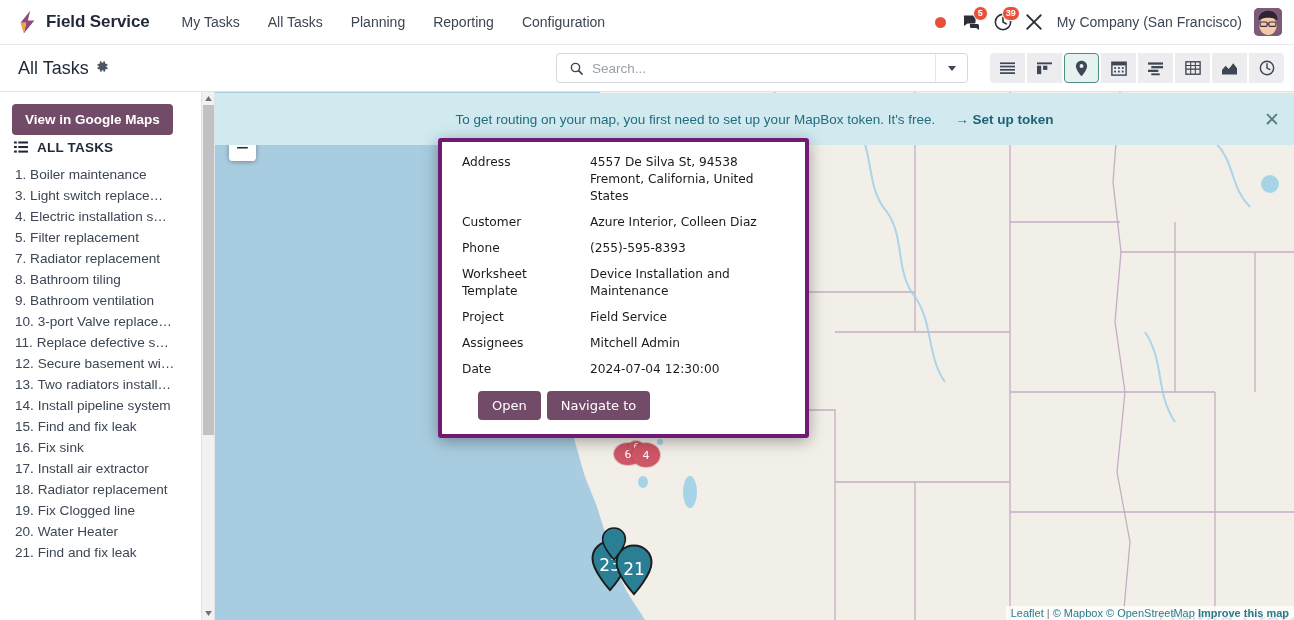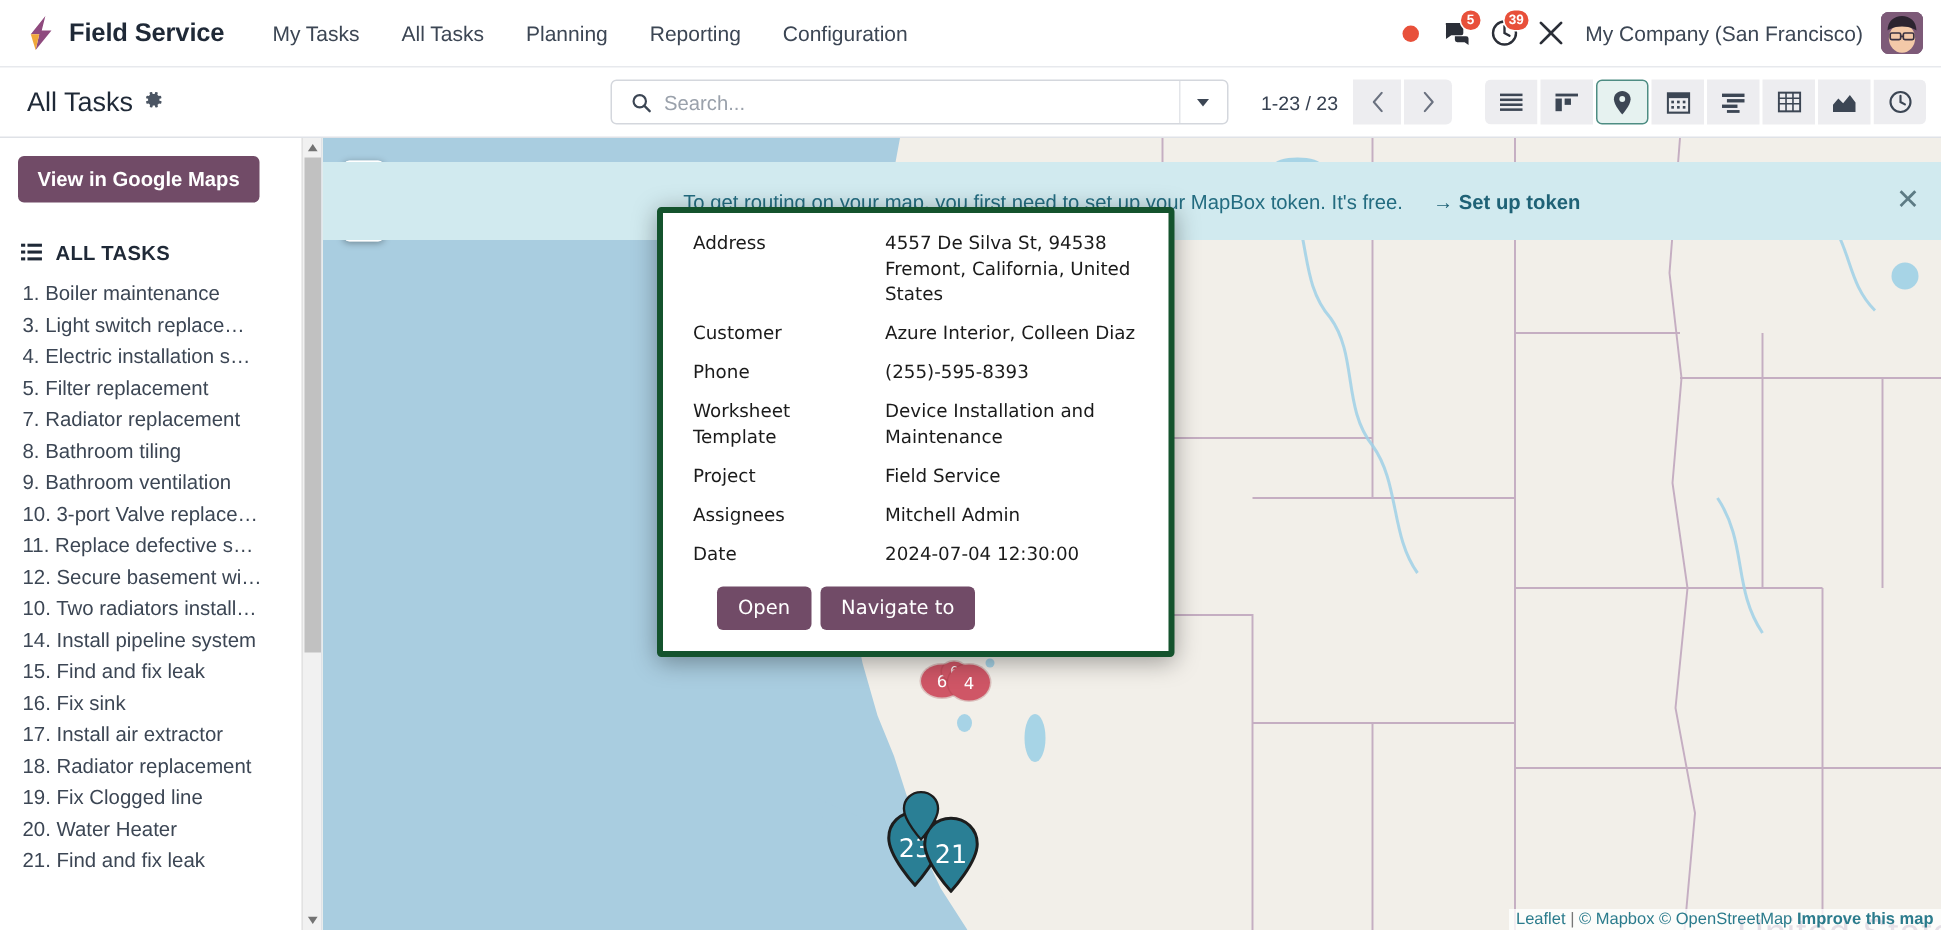--- a/index.html
+++ b/index.html
@@ -520,19 +520,6 @@
     </span>
   </div>
 
-  <div class="pager">
-    <span class="pager-text">1-23 / 23</span>
-    <span class="pager-btn">
-      <svg width="9" height="14" viewBox="0 0 10 16">
-        <path d="M8 1L2 8l6 7" fill="none" stroke="#6b7280" stroke-width="1.6" stroke-linecap="round" stroke-linejoin="round"></path>
-      </svg>
-    </span>
-    <span class="pager-btn">
-      <svg width="9" height="14" viewBox="0 0 10 16">
-        <path d="M2 1l6 7-6 7" fill="none" stroke="#6b7280" stroke-width="1.6" stroke-linecap="round" stroke-linejoin="round"></path>
-      </svg>
-    </span>
-  </div>
 
   <div class="view-switch">
     <span class="view-btn">

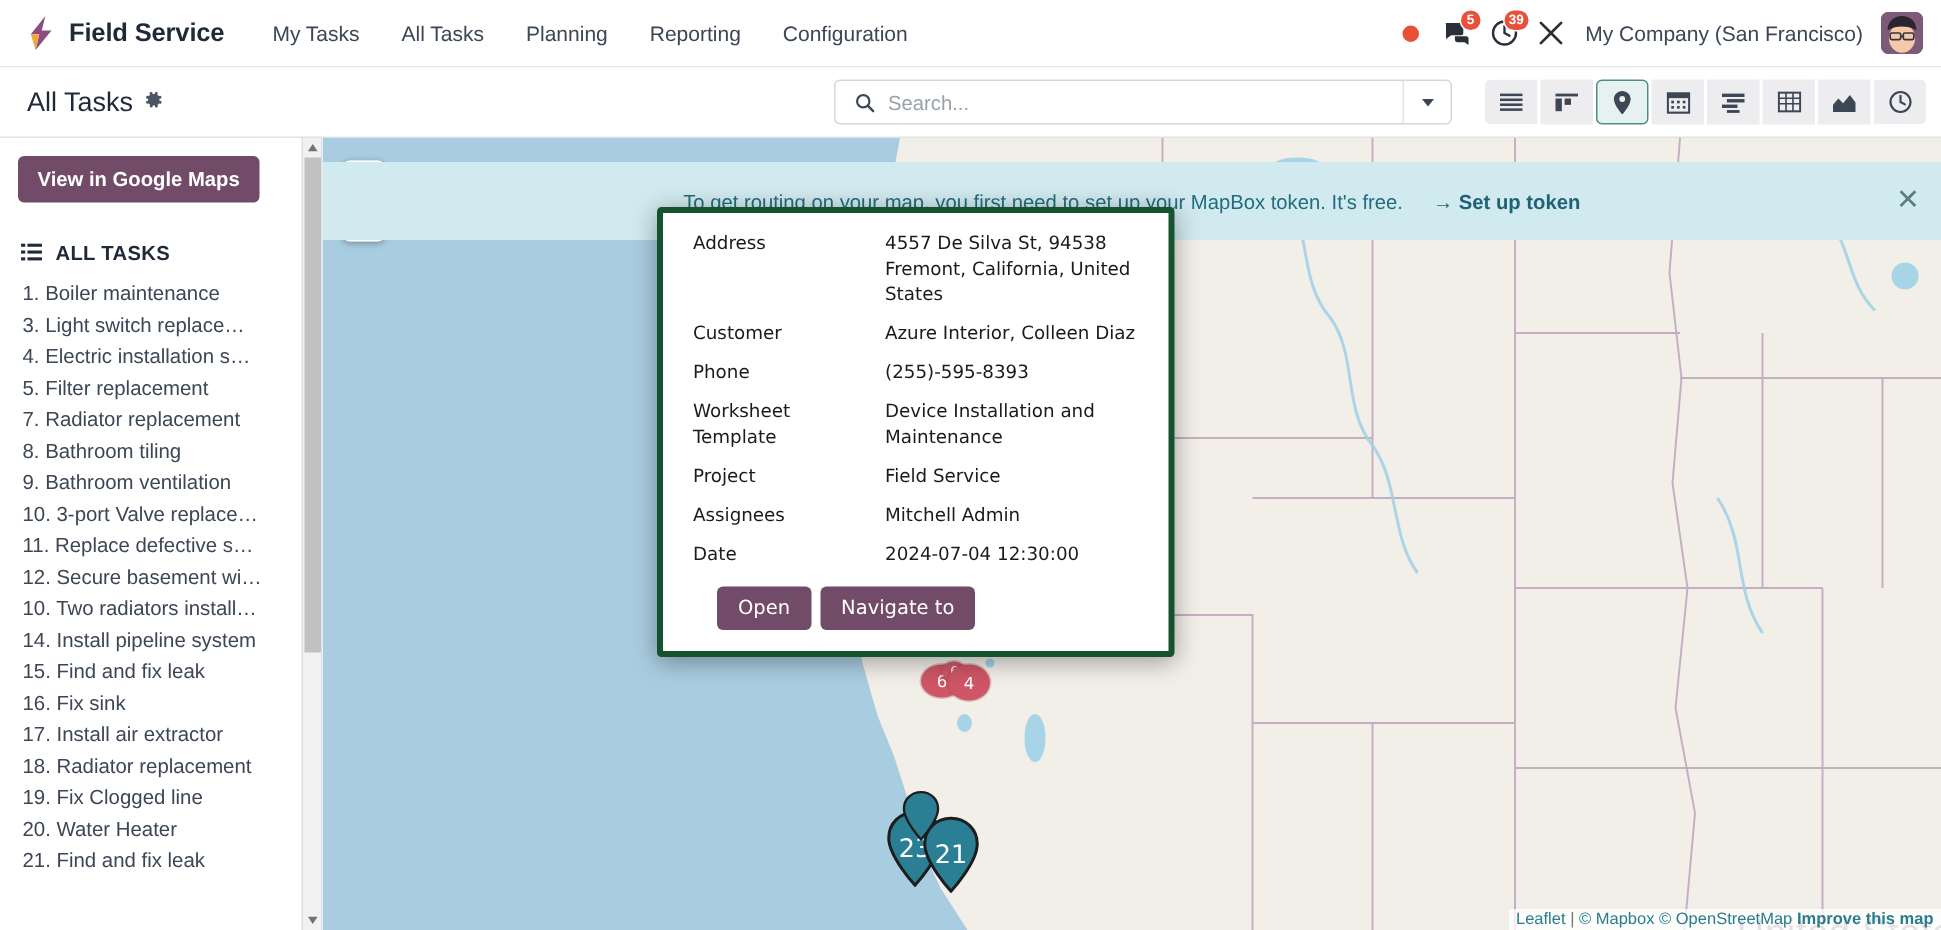--- a/index.html
+++ b/index.html
@@ -224,7 +224,7 @@
     border: 0;
     cursor: pointer;
     font-family: inherit;
-    margin-bottom: 26px;
+    margin-bottom: 5px;
   }
   .all-tasks-head {
     display: flex; align-items: center; gap: 9px;

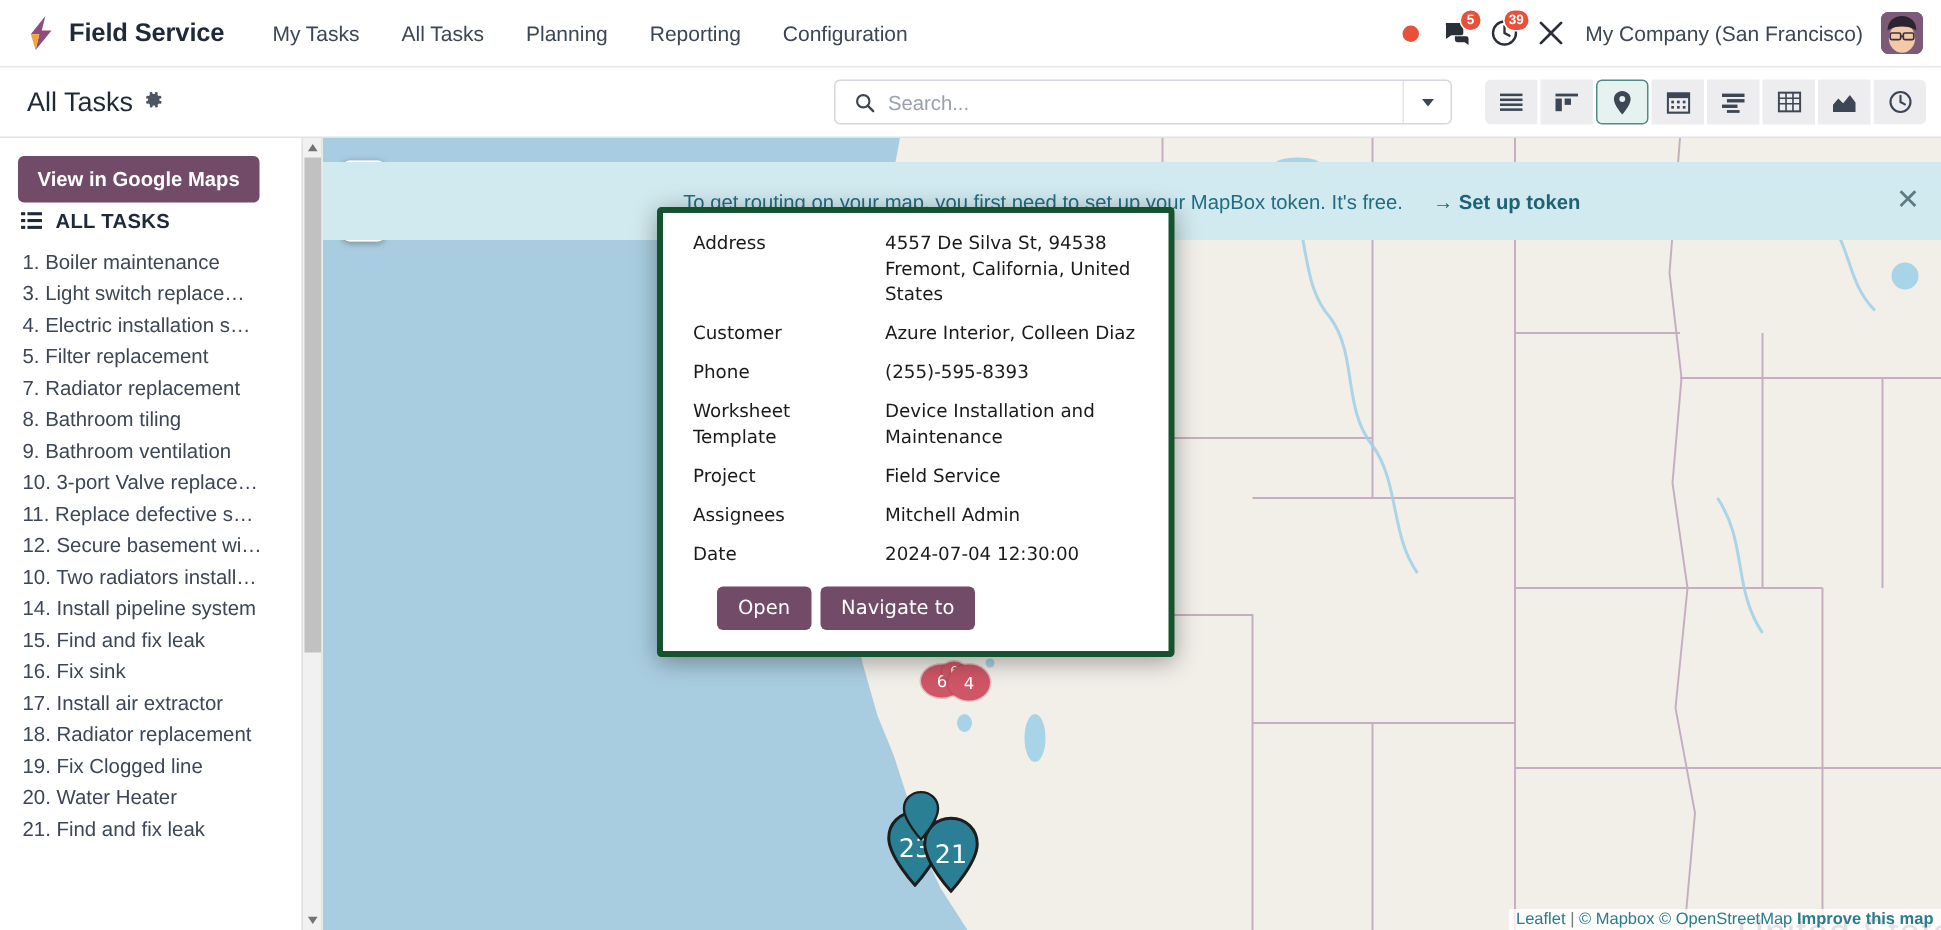--- a/index.html
+++ b/index.html
@@ -312,7 +312,7 @@
   
   .banner {
     position: absolute;
-    top: 16px; left: 0; right: 0;
+    top: 1px; left: 0; right: 0;
     height: 52px;
     background: #d1eaef;
     display: flex; align-items: center; justify-content: center;

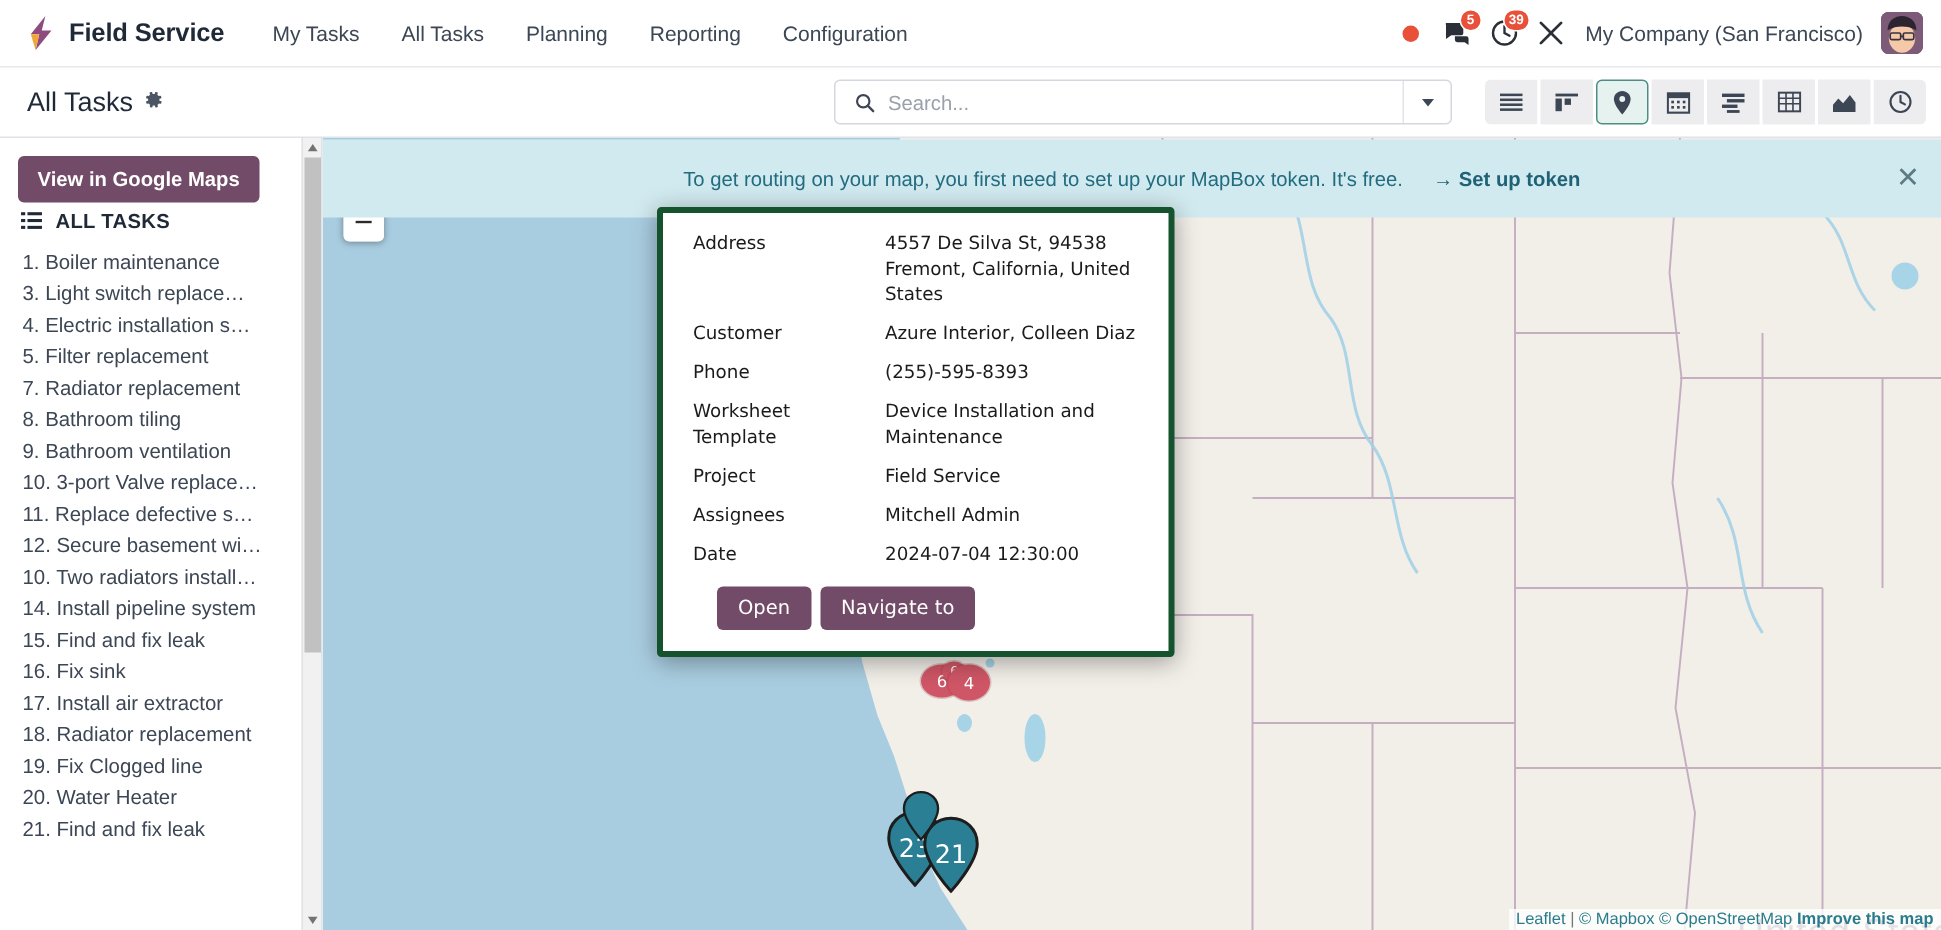--- a/index.html
+++ b/index.html
@@ -348,9 +348,9 @@
     position: absolute;
     left: 223px;
     top: 46px;
-    width: 345px;
+    width: 371px;
     background: #fff;
-    border: 4px solid #14532d;
+    border: 4px solid #701a75;
     border-radius: 3px;
     box-shadow: 0 3px 16px rgba(0,0,0,.35);
     z-index: 20;

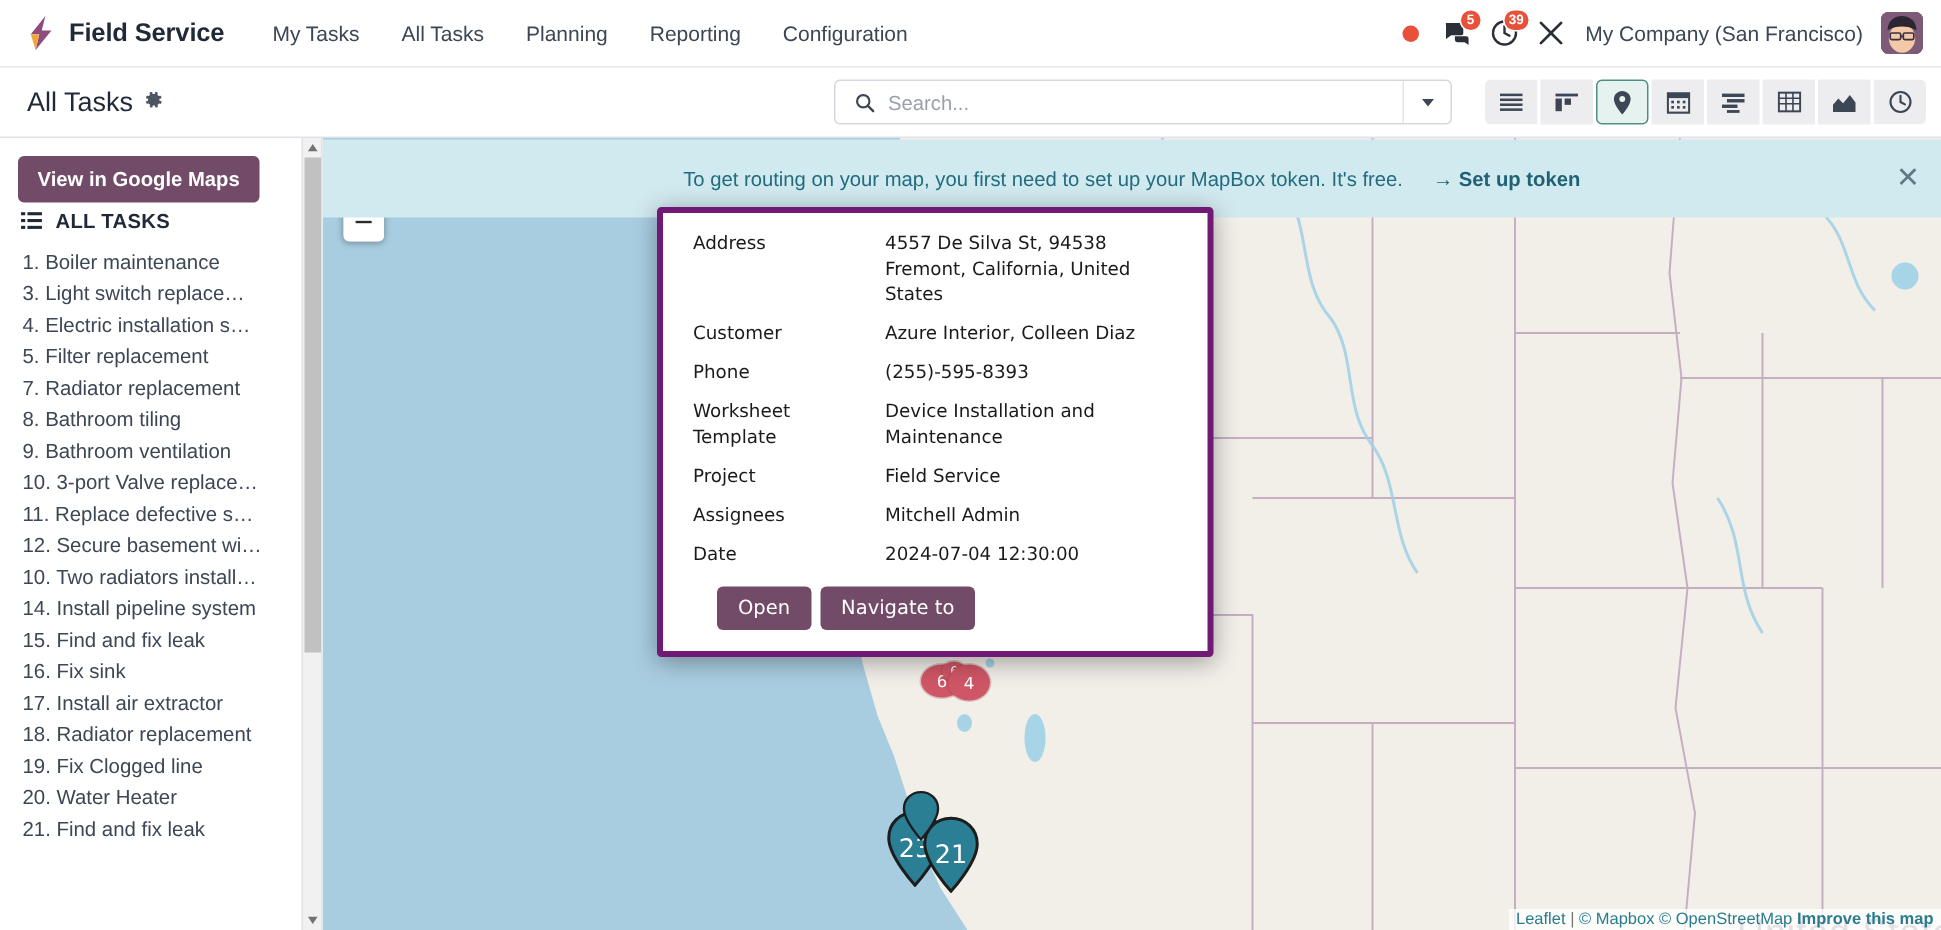--- a/index.html
+++ b/index.html
@@ -622,7 +622,7 @@
         <li class="task-item">10. 3-port Valve replace…</li>
         <li class="task-item">11. Replace defective s…</li>
         <li class="task-item">12. Secure basement wi…</li>
-        <li class="task-item">10. Two radiators install…</li>
+        <li class="task-item">13. Two radiators install…</li>
         <li class="task-item">14. Install pipeline system</li>
         <li class="task-item">15. Find and fix leak</li>
         <li class="task-item">16. Fix sink</li>

